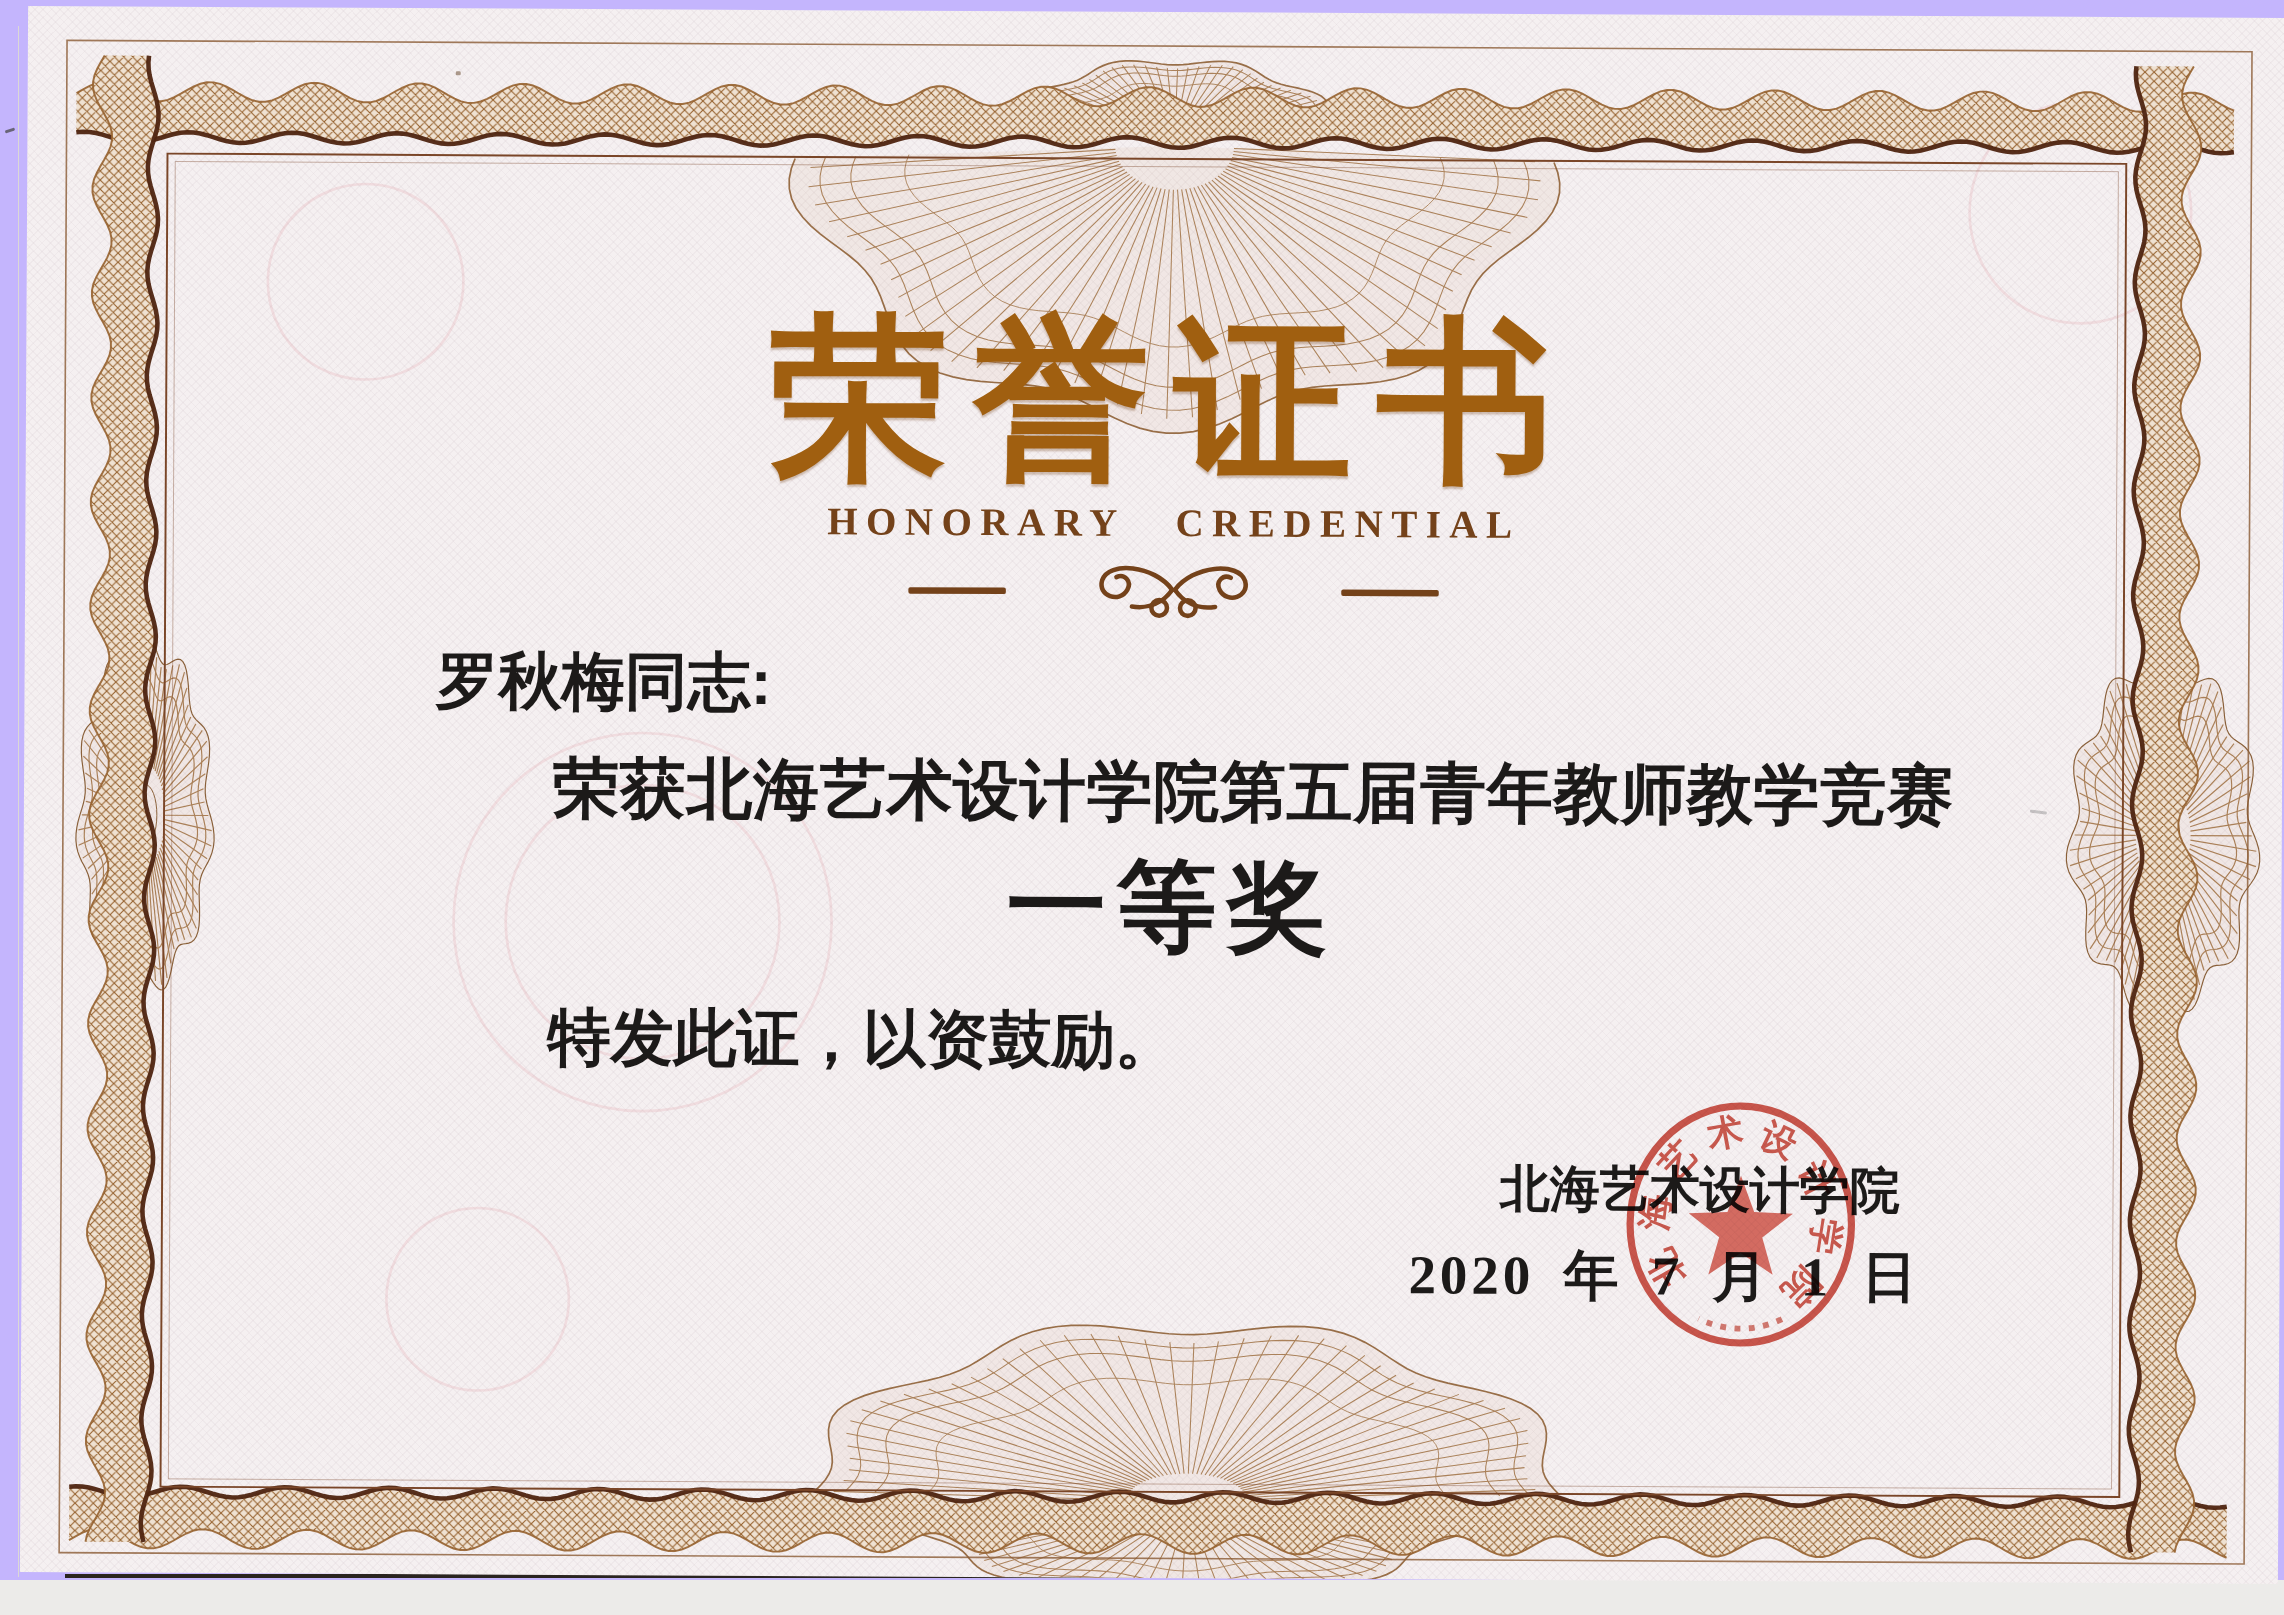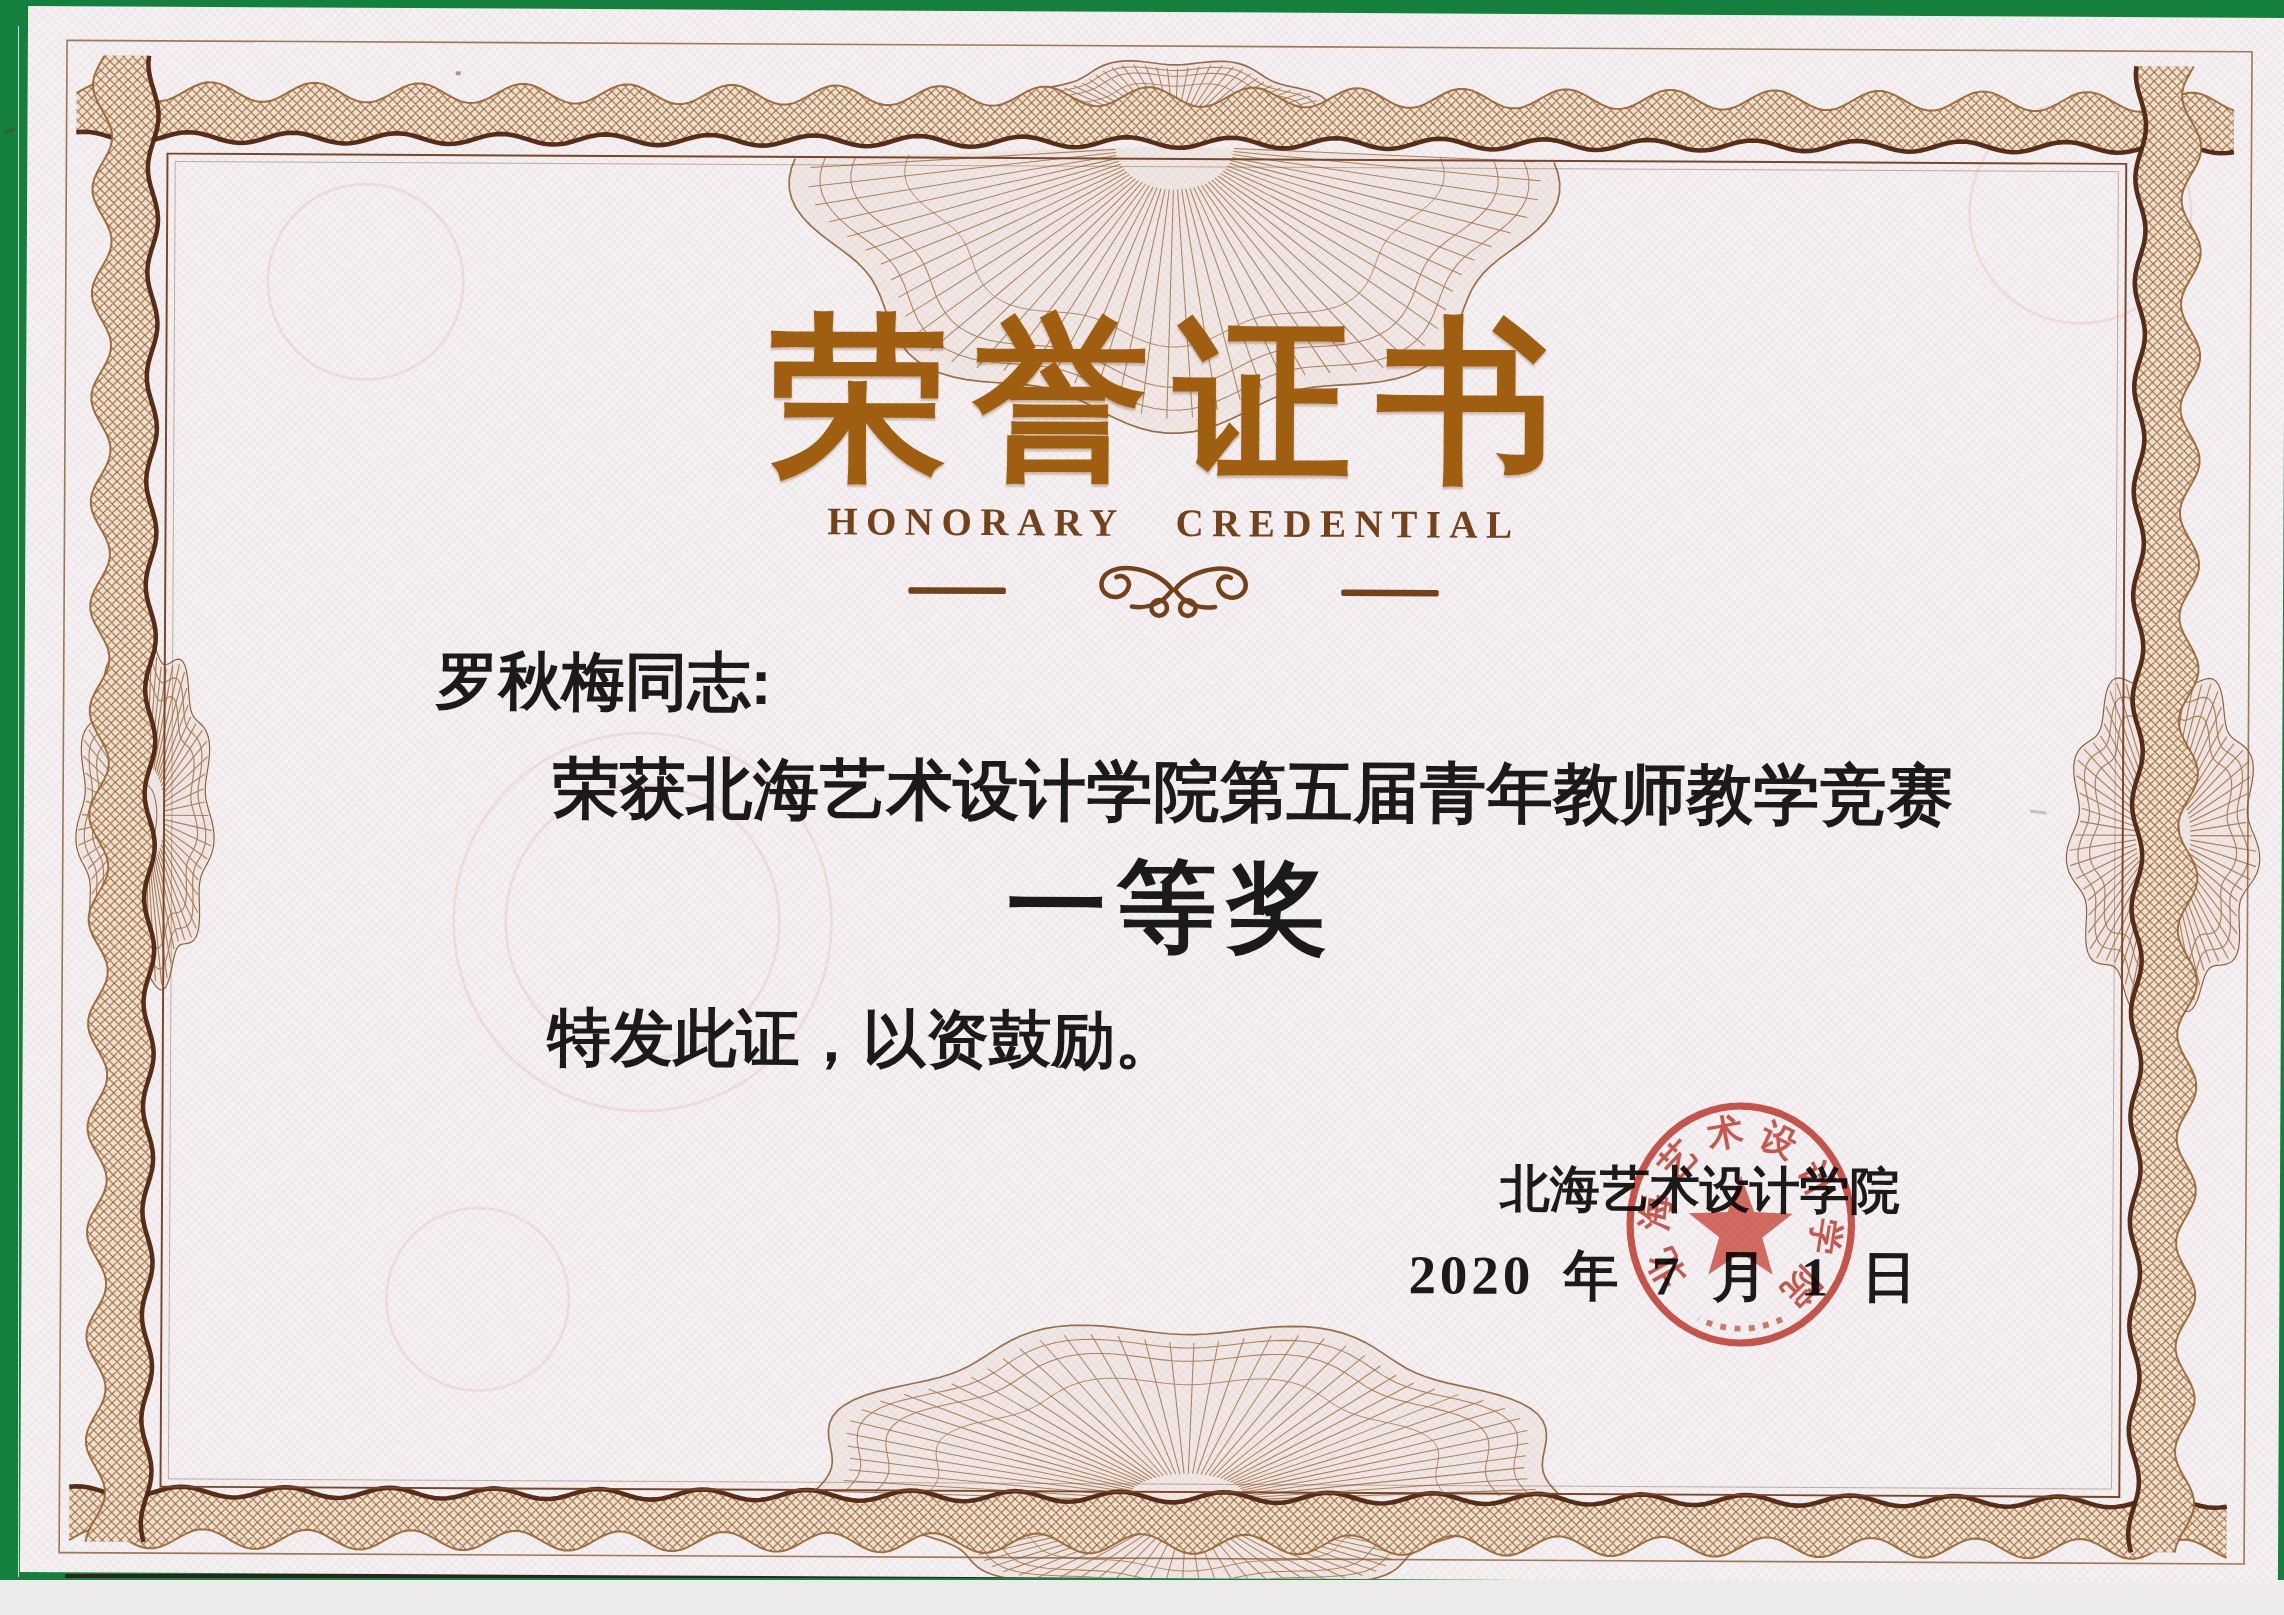--- a/index.html
+++ b/index.html
@@ -8,7 +8,7 @@
     font-family:"Liberation Sans", sans-serif;
     position:relative;
   }
-  .scan{position:absolute;left:0;top:0;width:2284px;height:1616px;background:#15803d;}
+  .scan{position:absolute;left:0;top:0;width:2284px;height:1616px;background:#c4b5fd;}
   .scanner-strip{position:absolute;left:0;top:1580px;width:2284px;height:36px;background:#ecebe9;}
   .scan-edge-line{position:absolute;left:18px;top:26px;width:1.3px;height:1551px;background:#dbd8d5;}
   .paper-bottom-edge{position:absolute;left:65px;top:1574px;width:1630px;height:3.9px;

